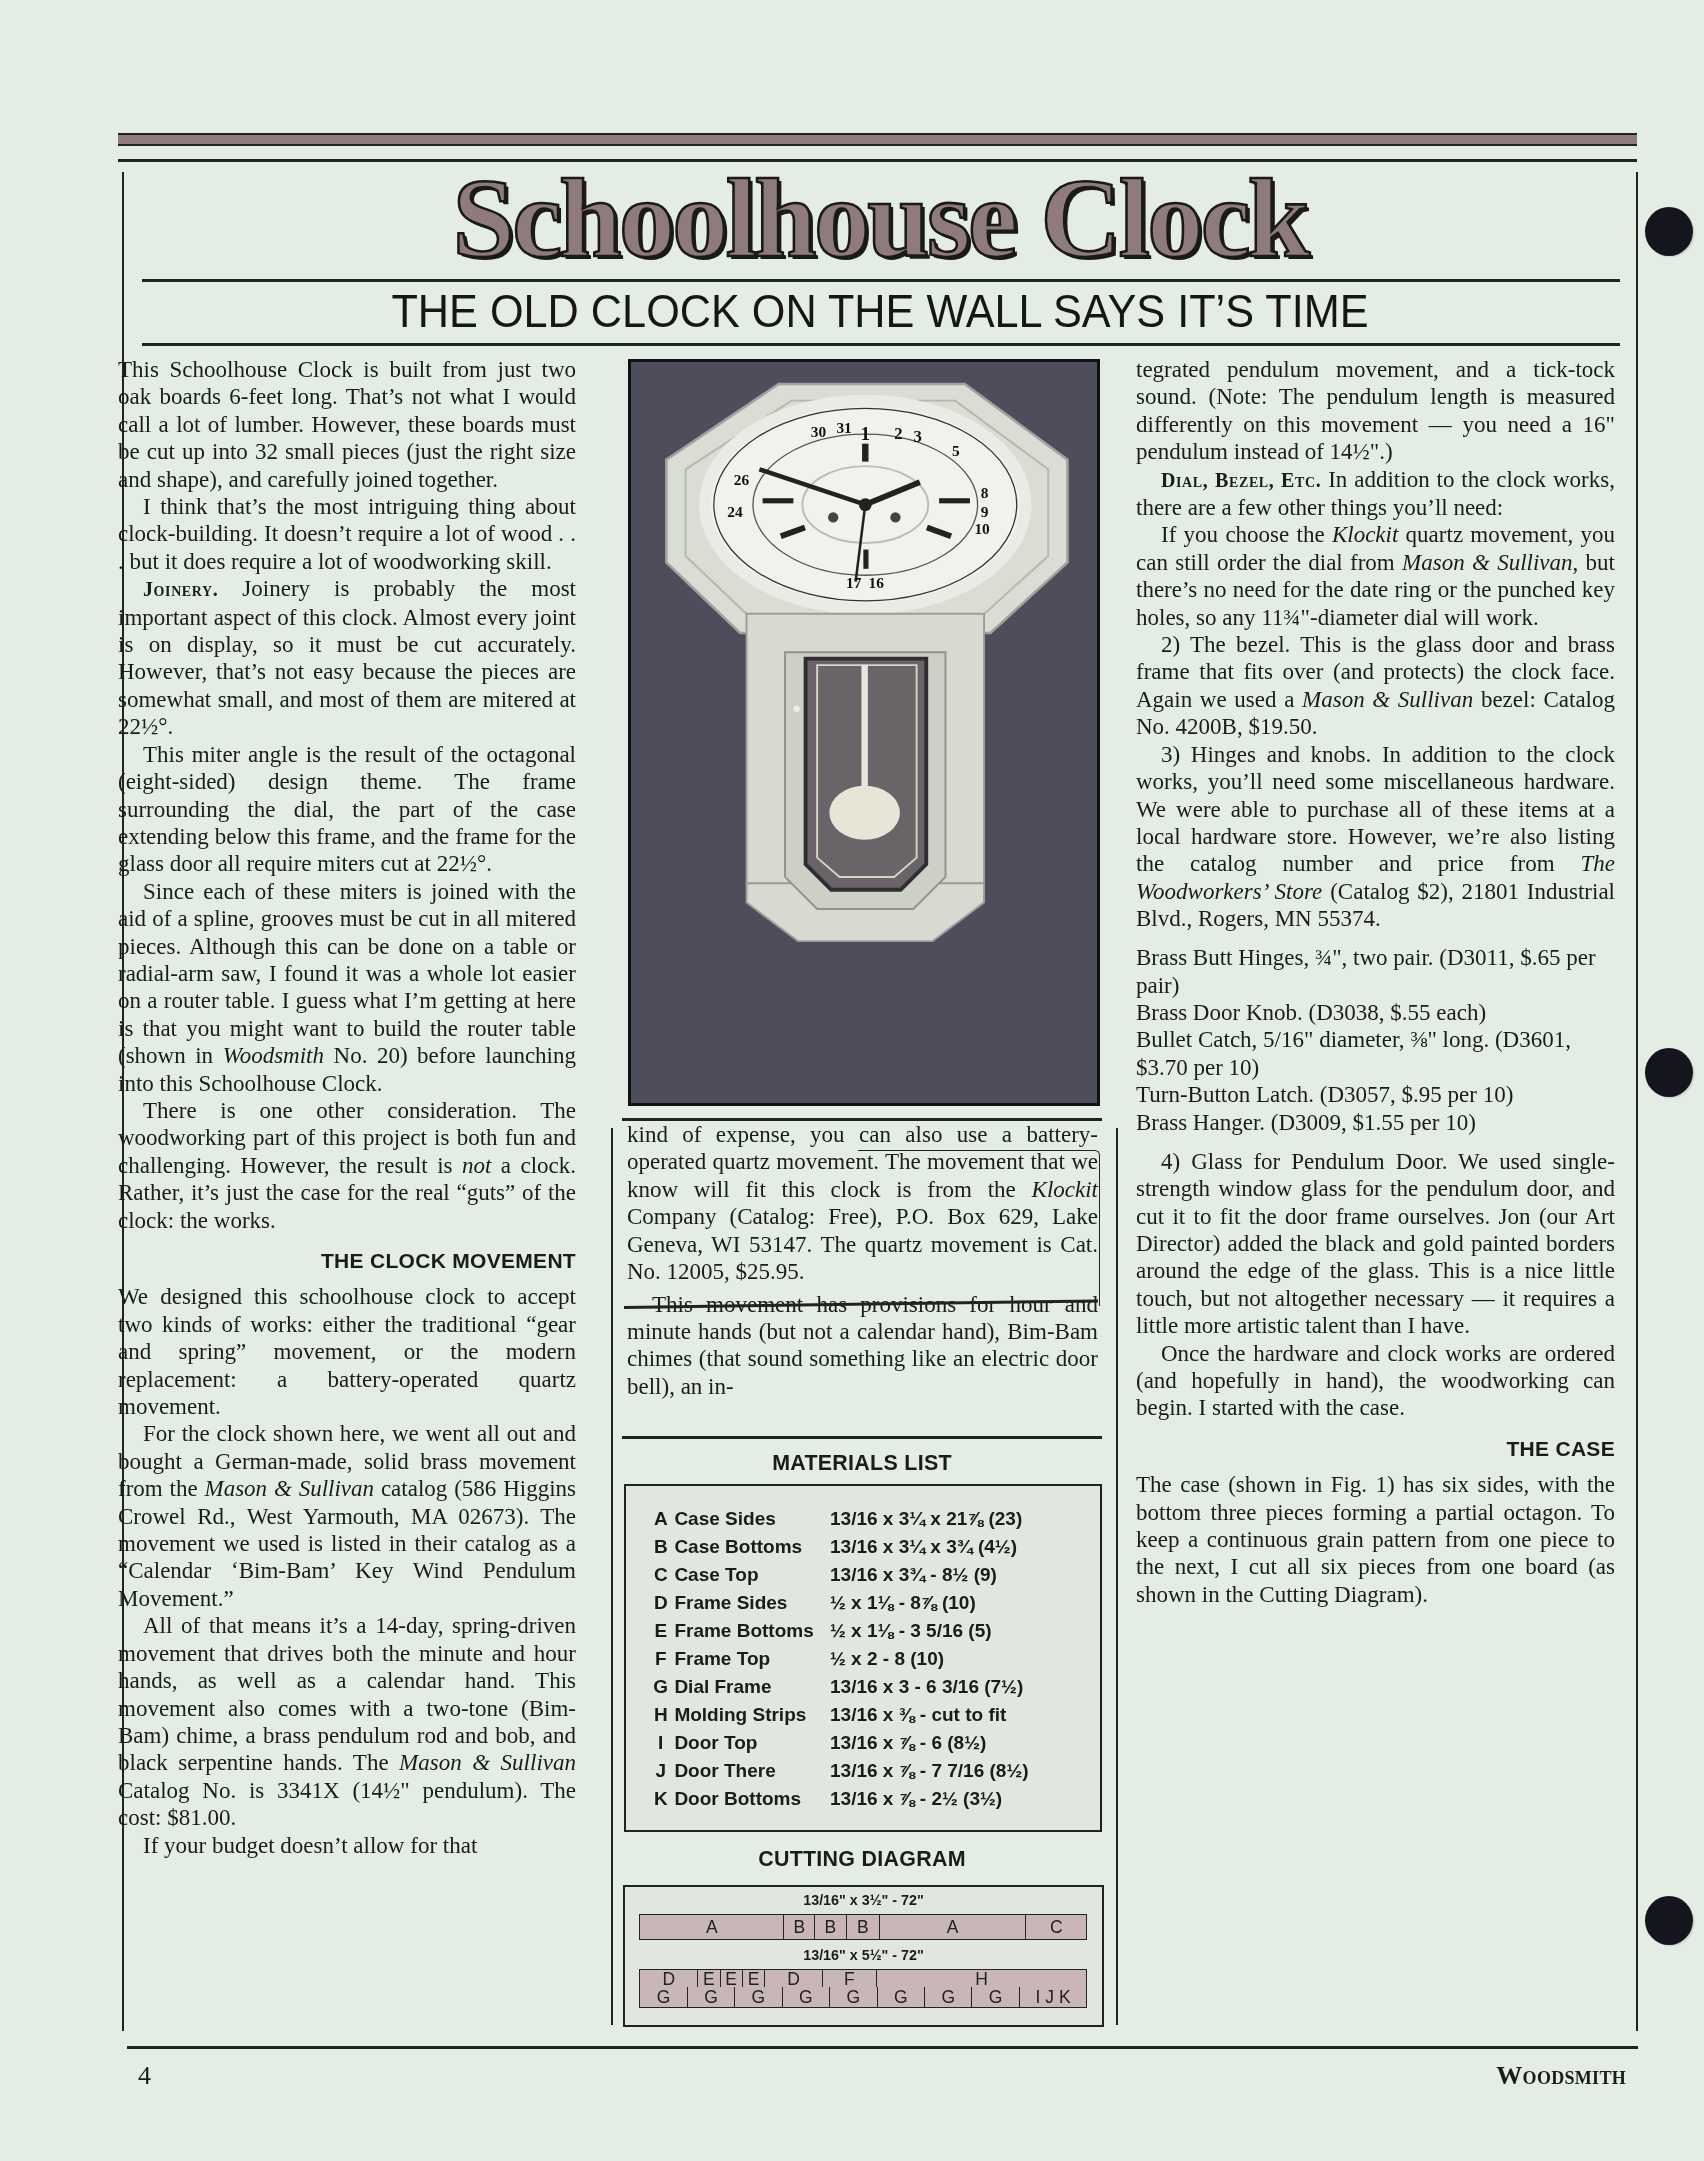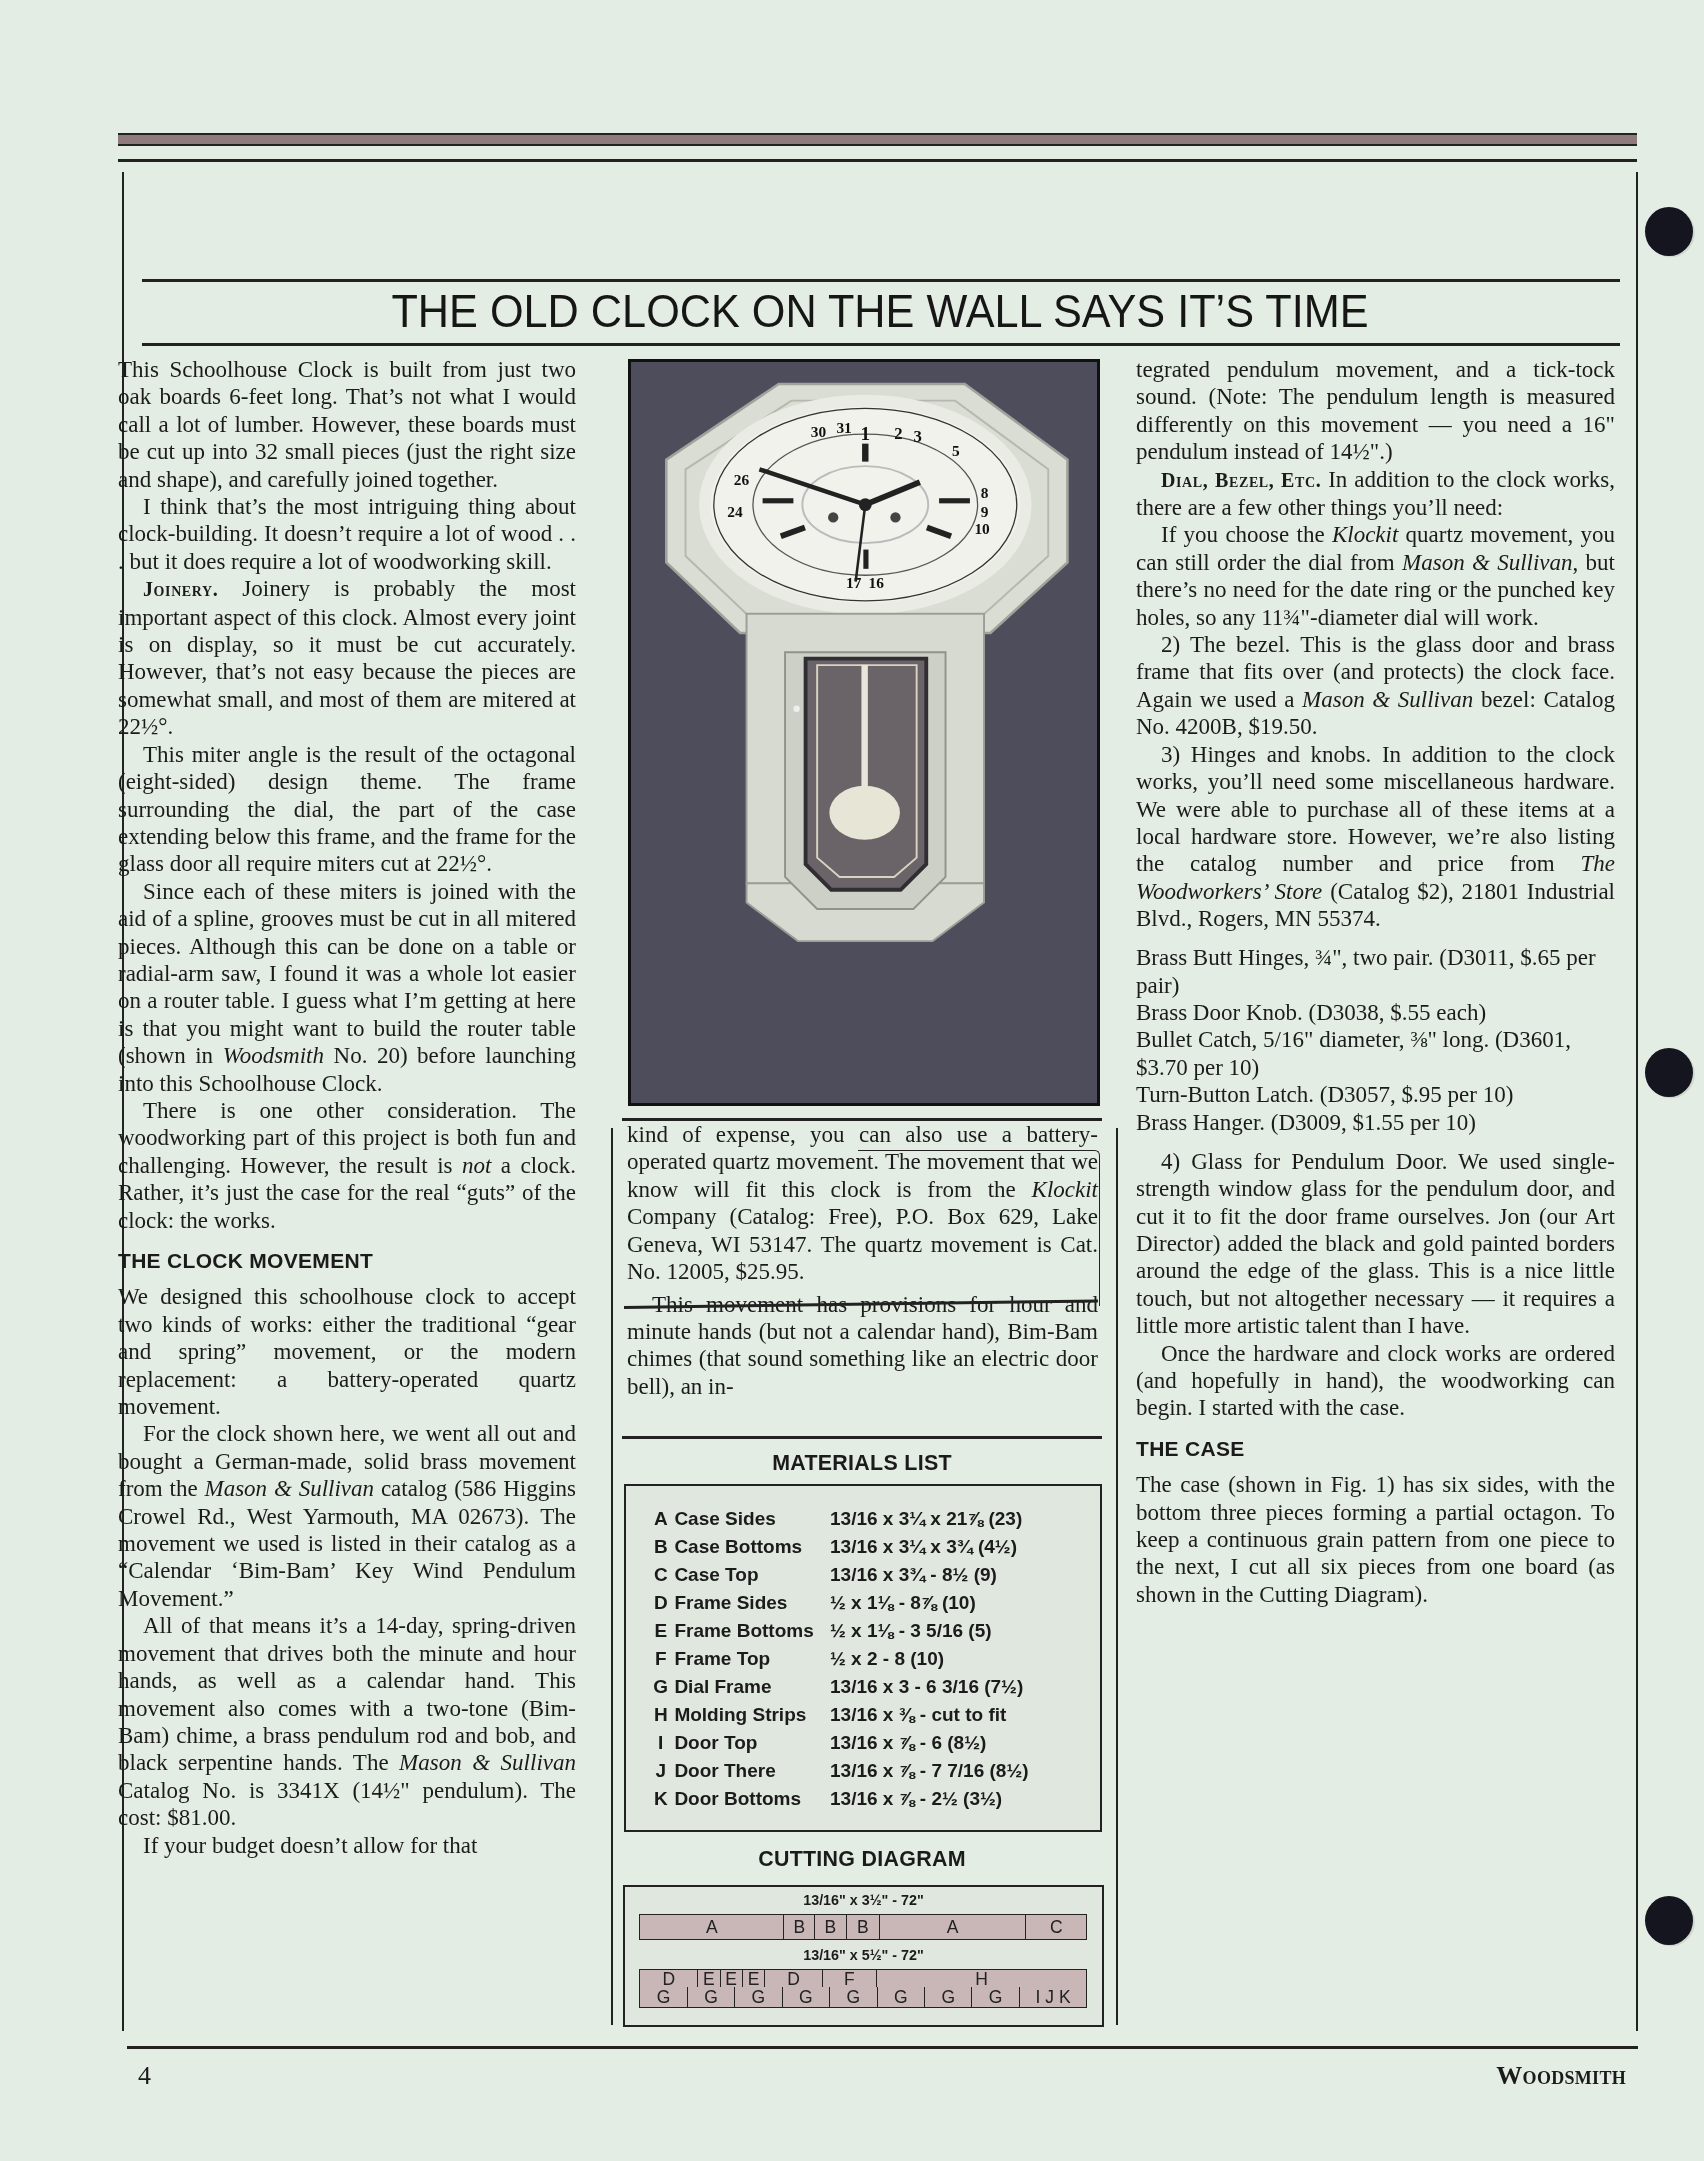--- a/index.html
+++ b/index.html
@@ -128,6 +128,7 @@
   <div class="frame-left"></div>
   <div class="frame-right"></div>
 
+  <h1 class="title">Schoolhouse Clock</h1>
   <div class="title-rule"></div>
   <h2 class="subtitle">THE OLD CLOCK ON THE WALL SAYS IT’S TIME</h2>
   <div class="subtitle-rule"></div>

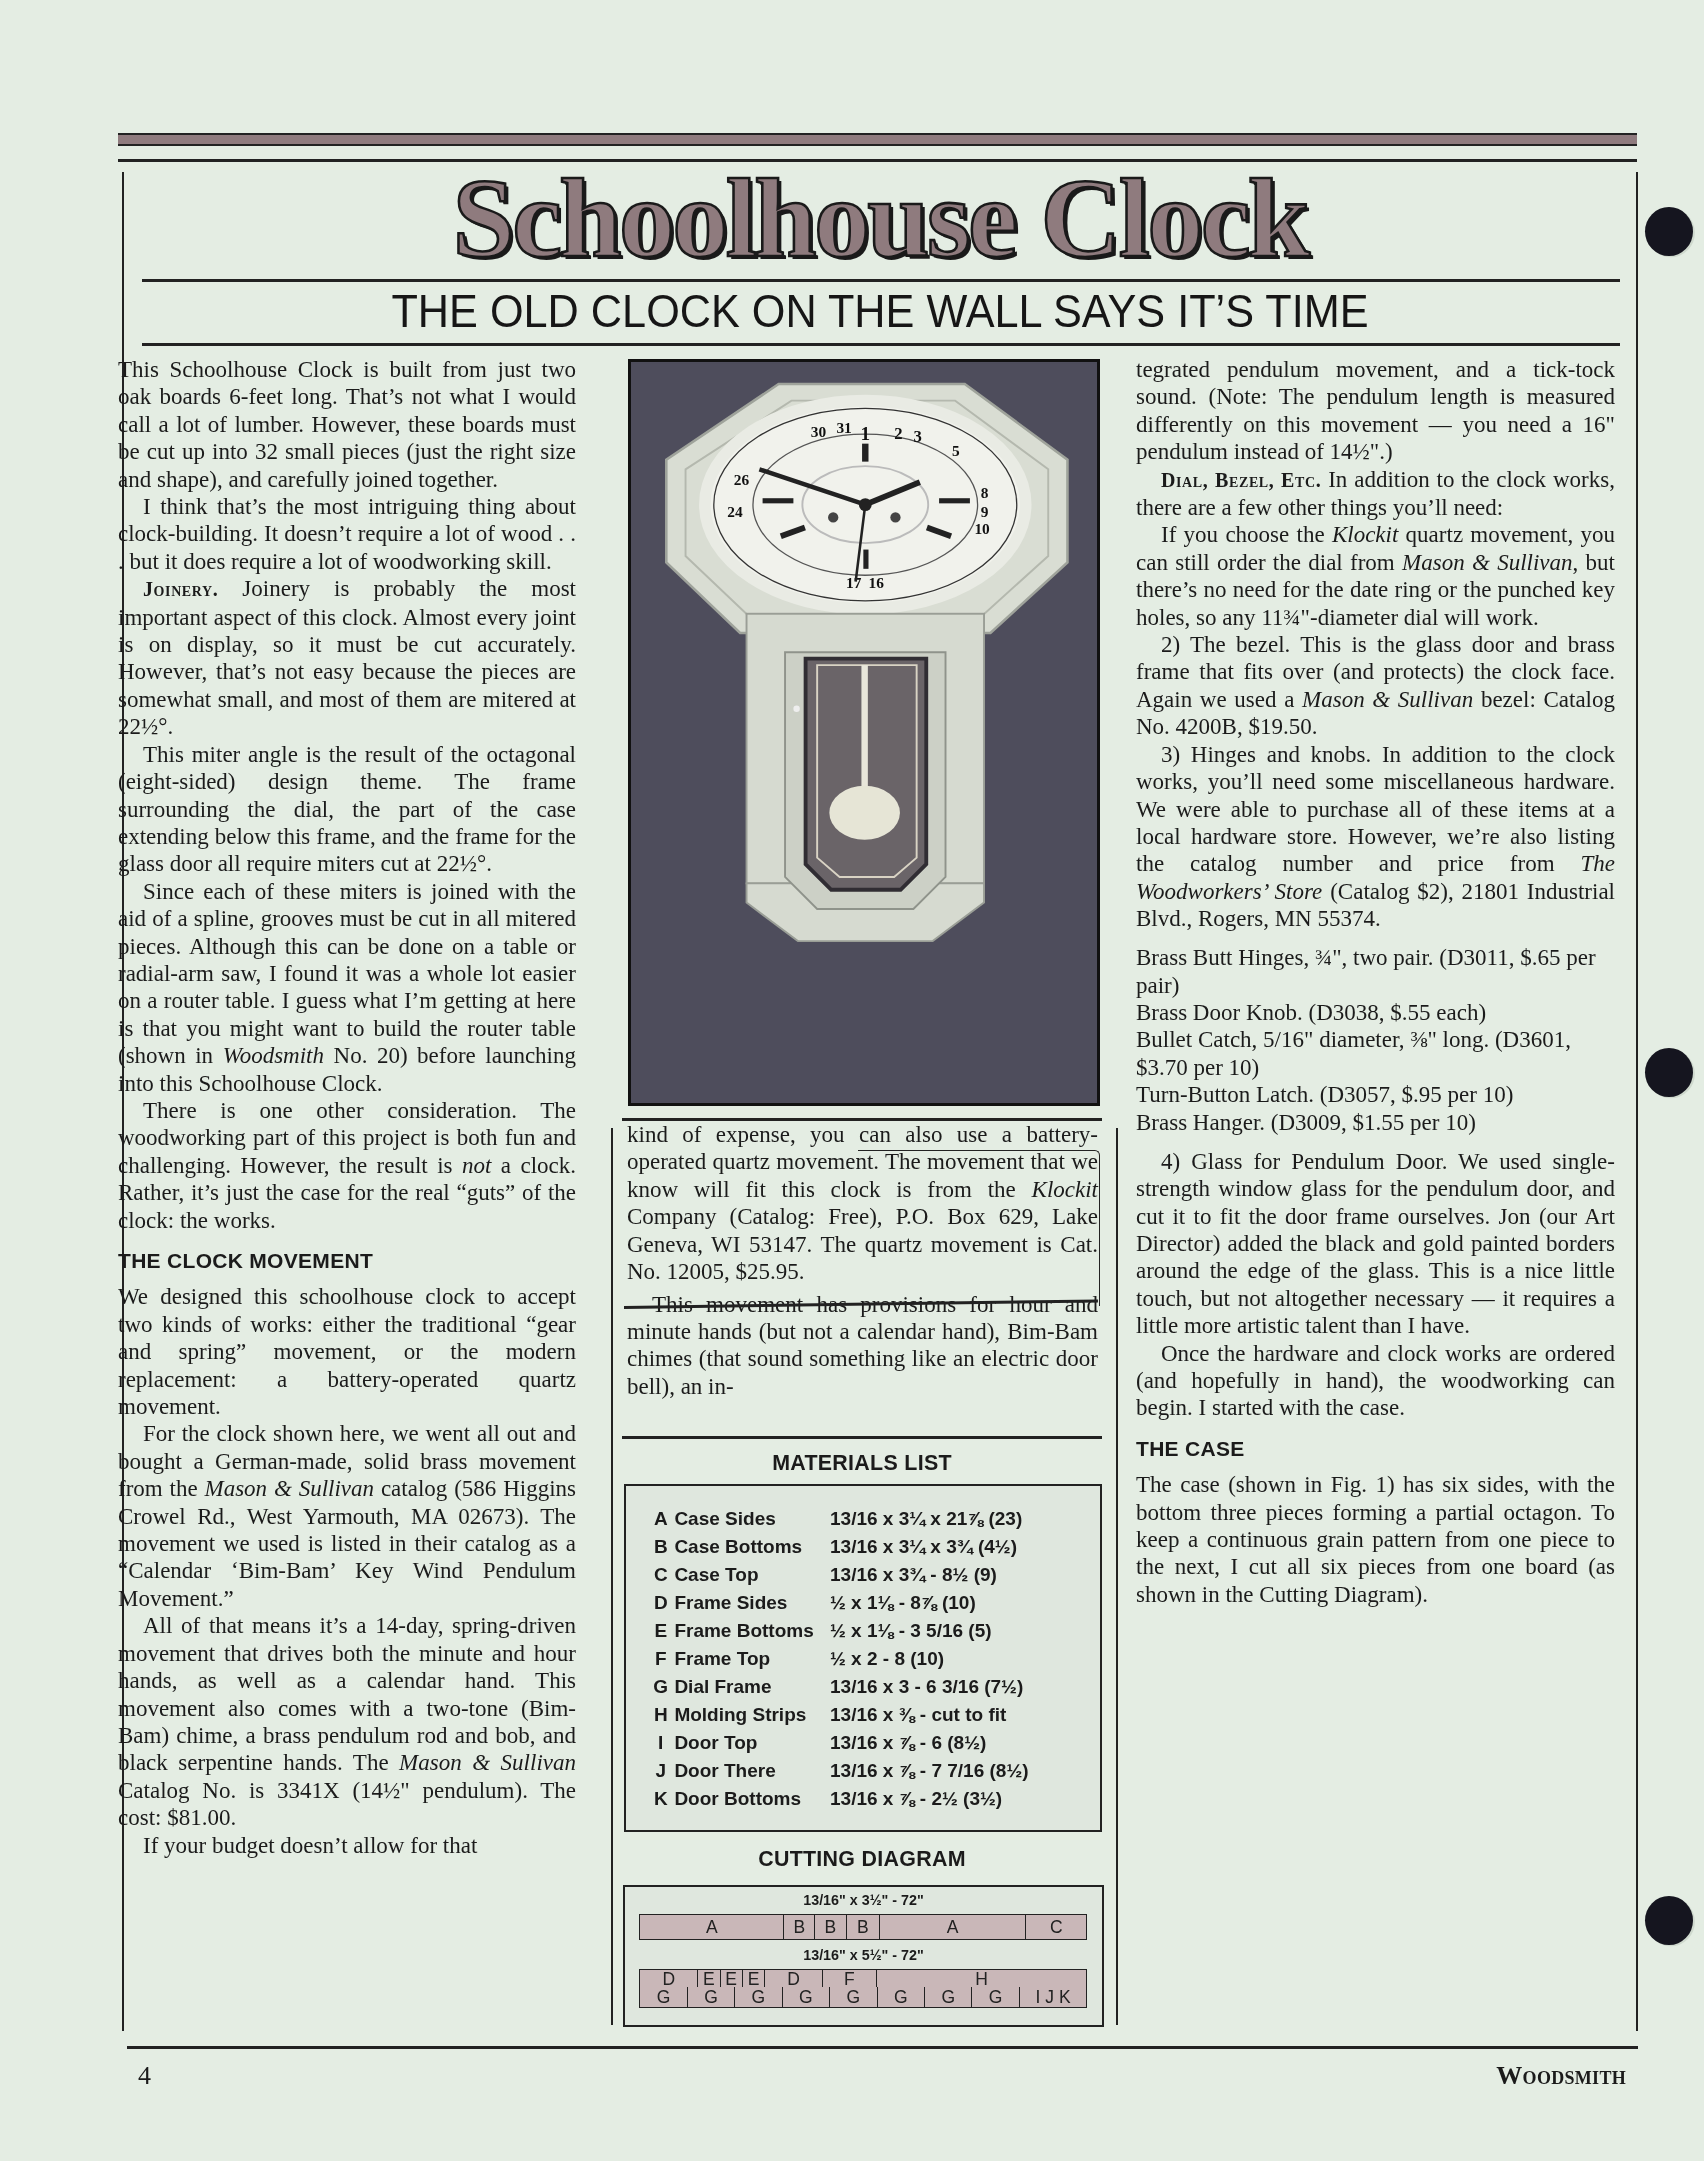--- a/index.html
+++ b/index.html
@@ -50,7 +50,7 @@
   .it { font-style: italic; }
   .sec-head {
     font-family: "Liberation Sans", "DejaVu Sans", sans-serif; font-weight: bold;
-    font-size: 21px; text-align: left; letter-spacing: 0.3px; margin: 13px 0 9px;
+    font-size: 21px; text-align: right; letter-spacing: 0.3px; margin: 13px 0 9px;
   }
   .vdiv { position: absolute; width: 1.9px; background: #222; }
   .vdiv-1 { left: 611px; top: 1128px; height: 897px; }

